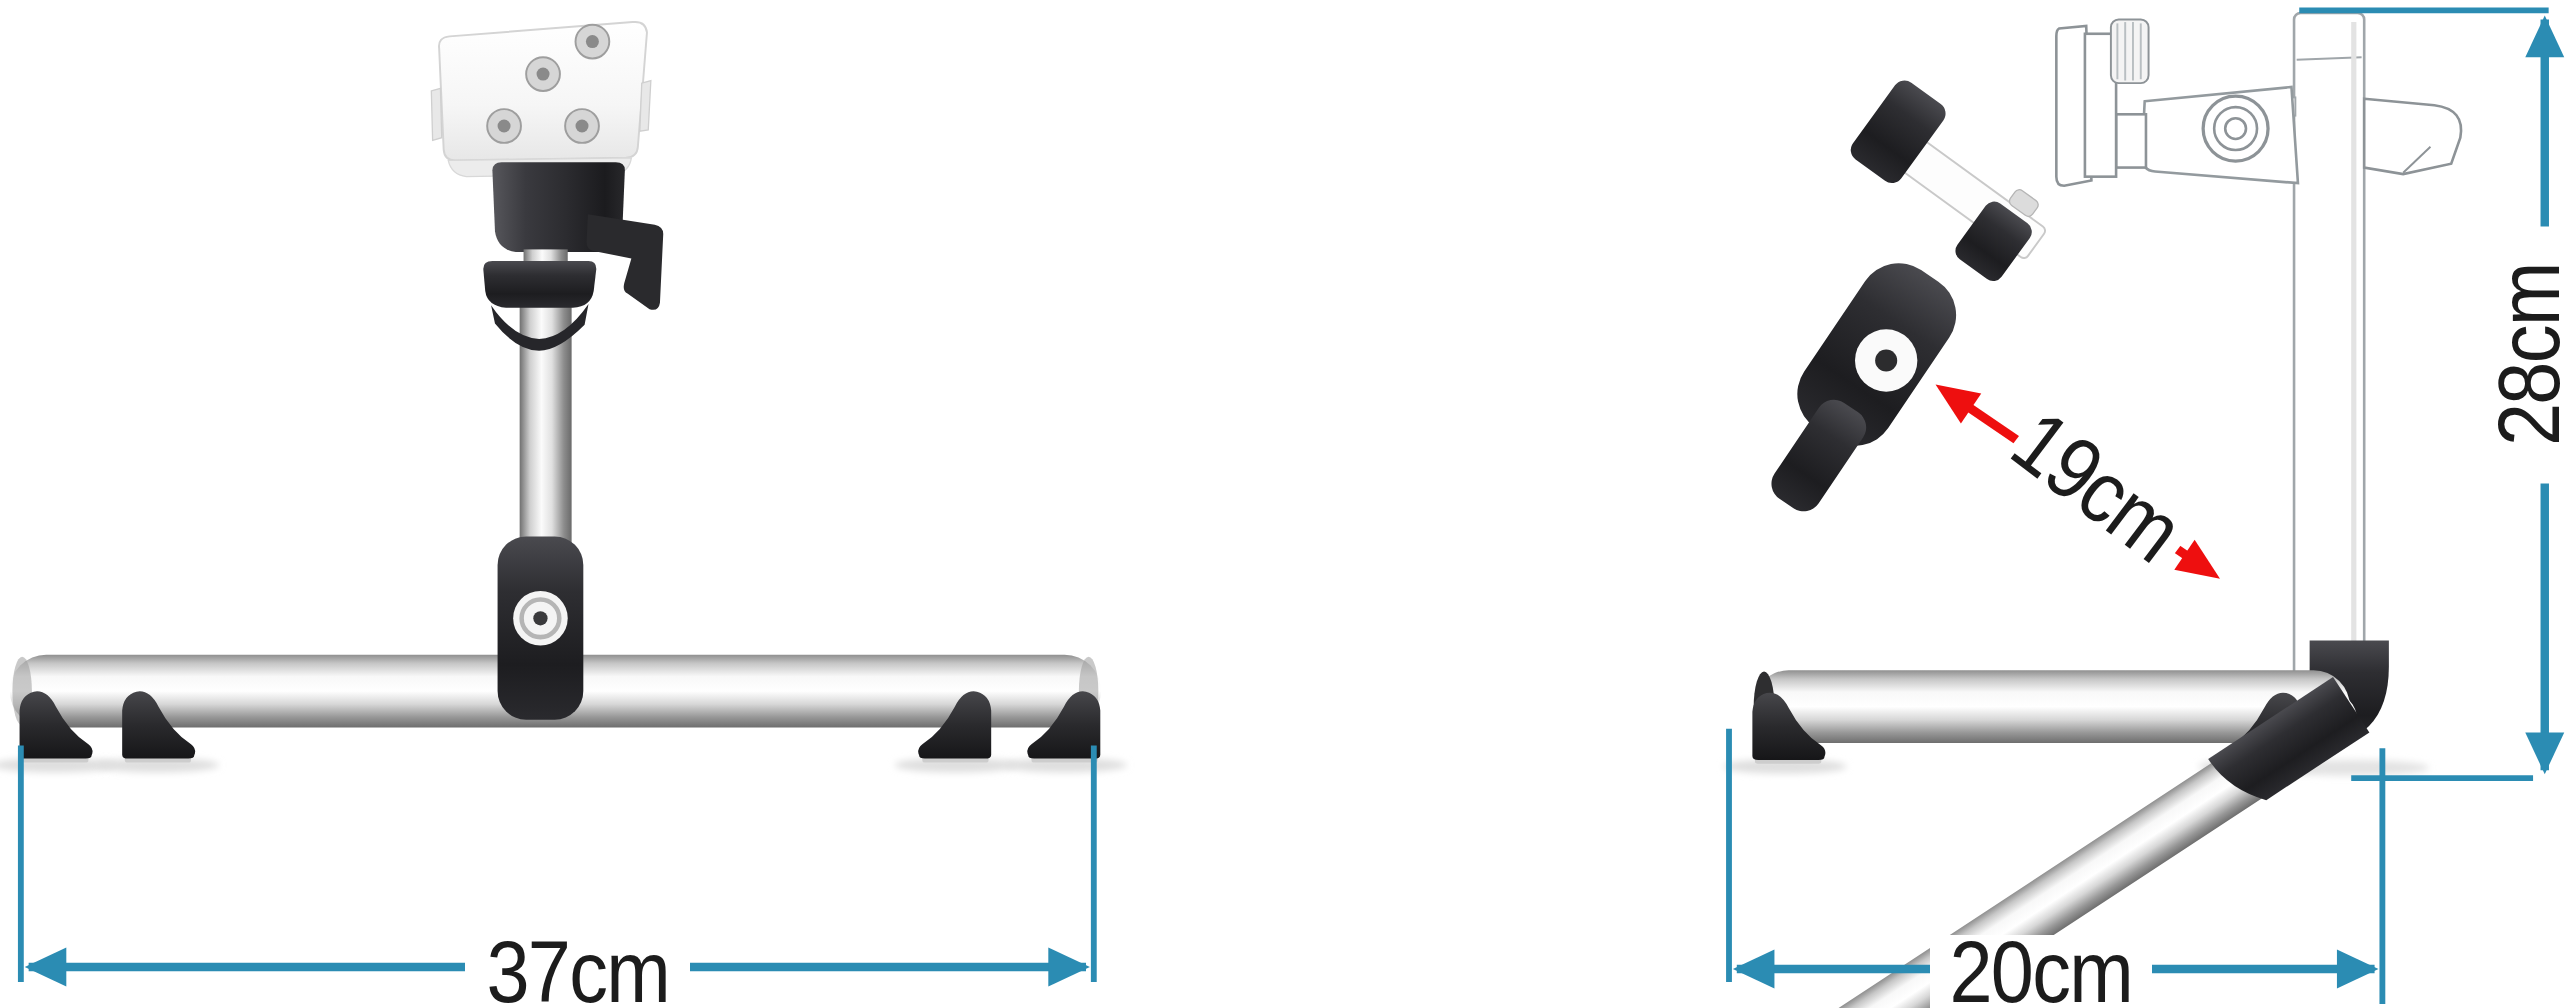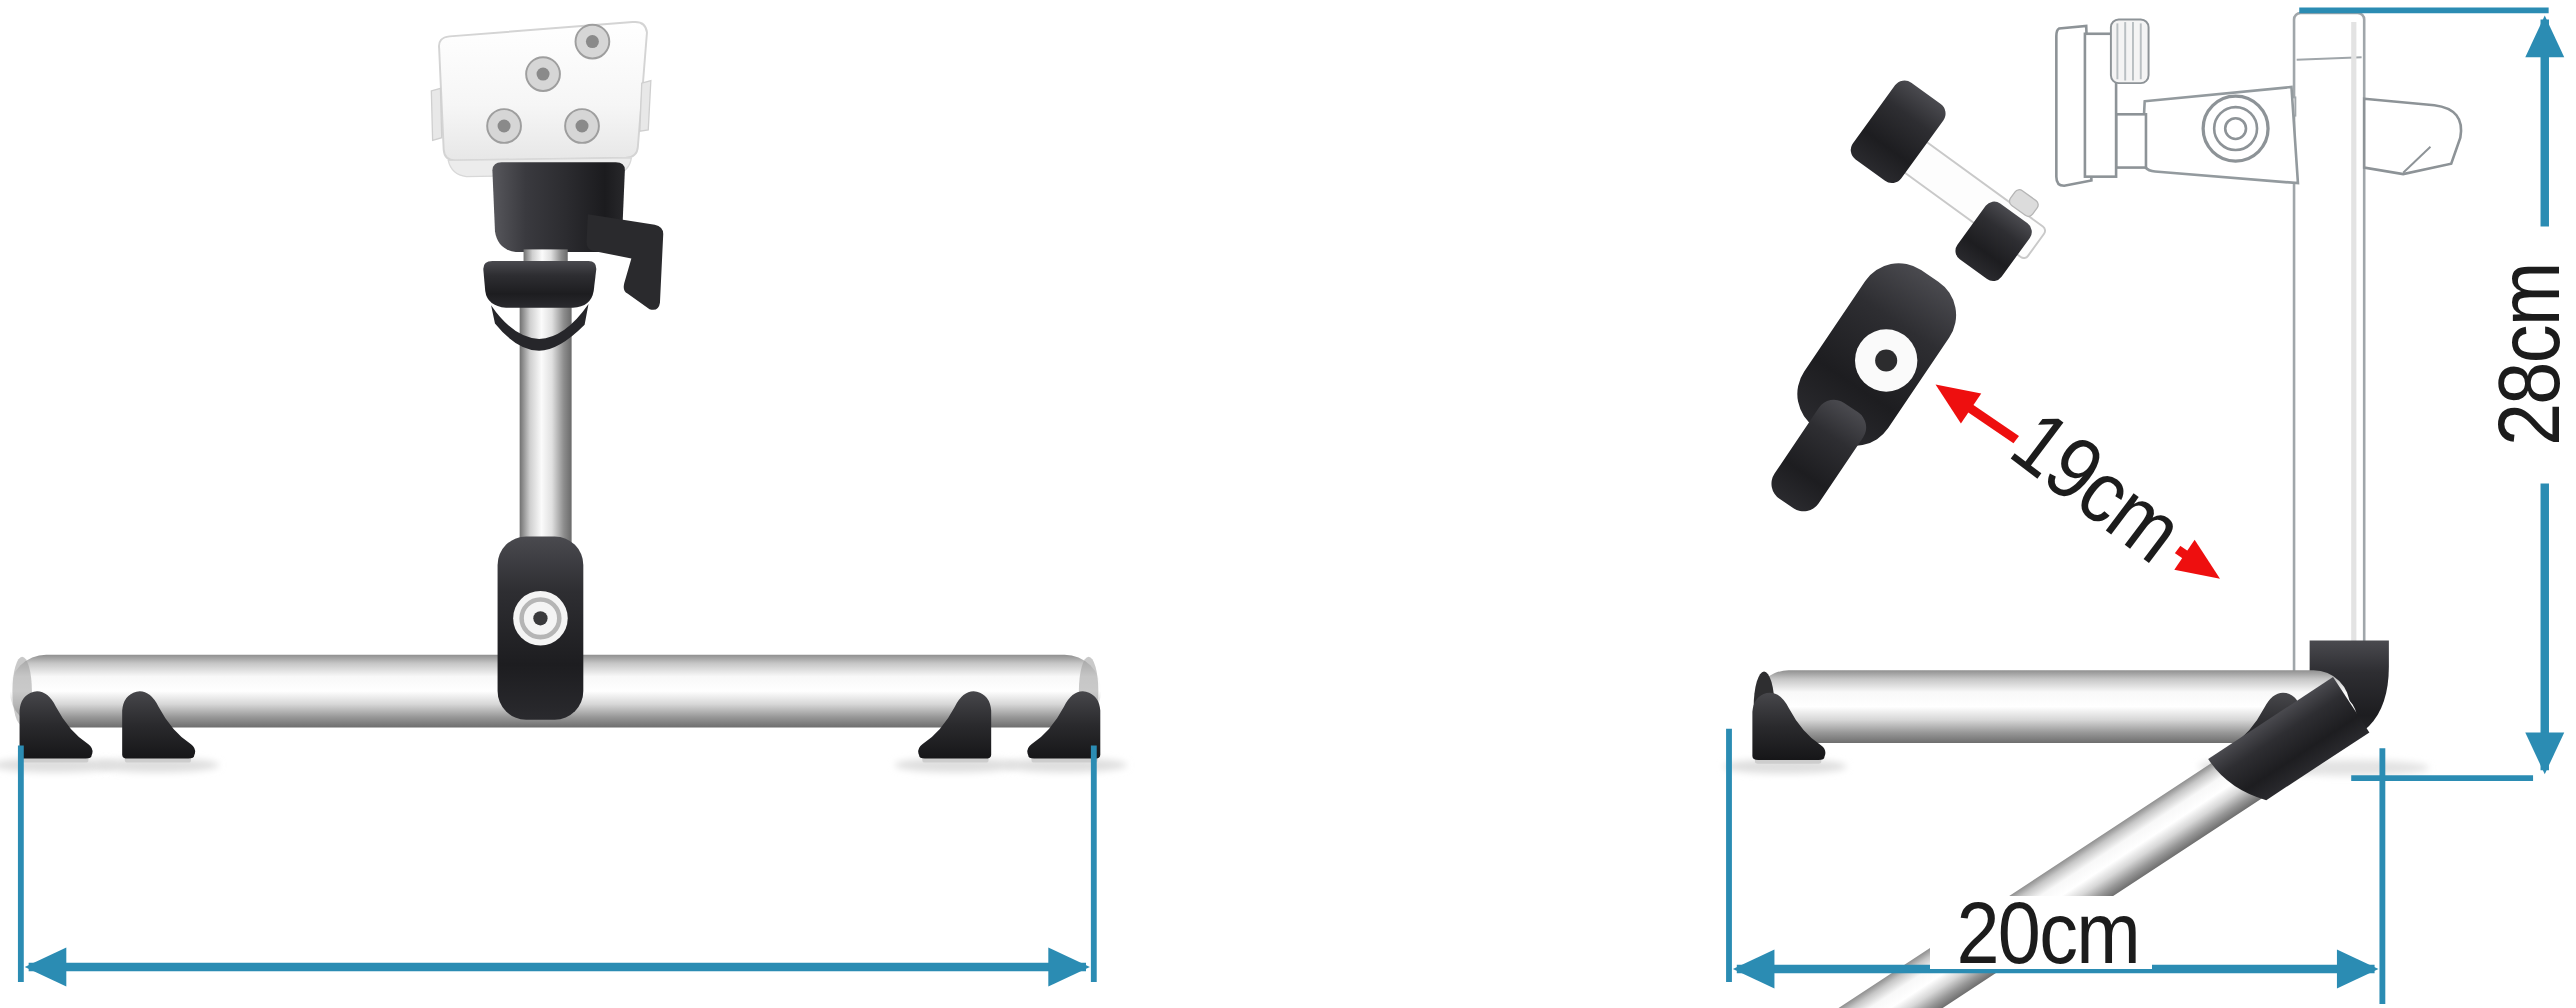--- a/index.html
+++ b/index.html
@@ -286,6 +286,9 @@
 <div class="dim-label label-28">
   <span class="txt">28cm</span>
 </div>
+<div class="dim-label label-37">
+  <span class="txt">37cm</span>
+</div>
 <div class="dim-label label-20">
   <span class="txt">20cm</span>
 </div>

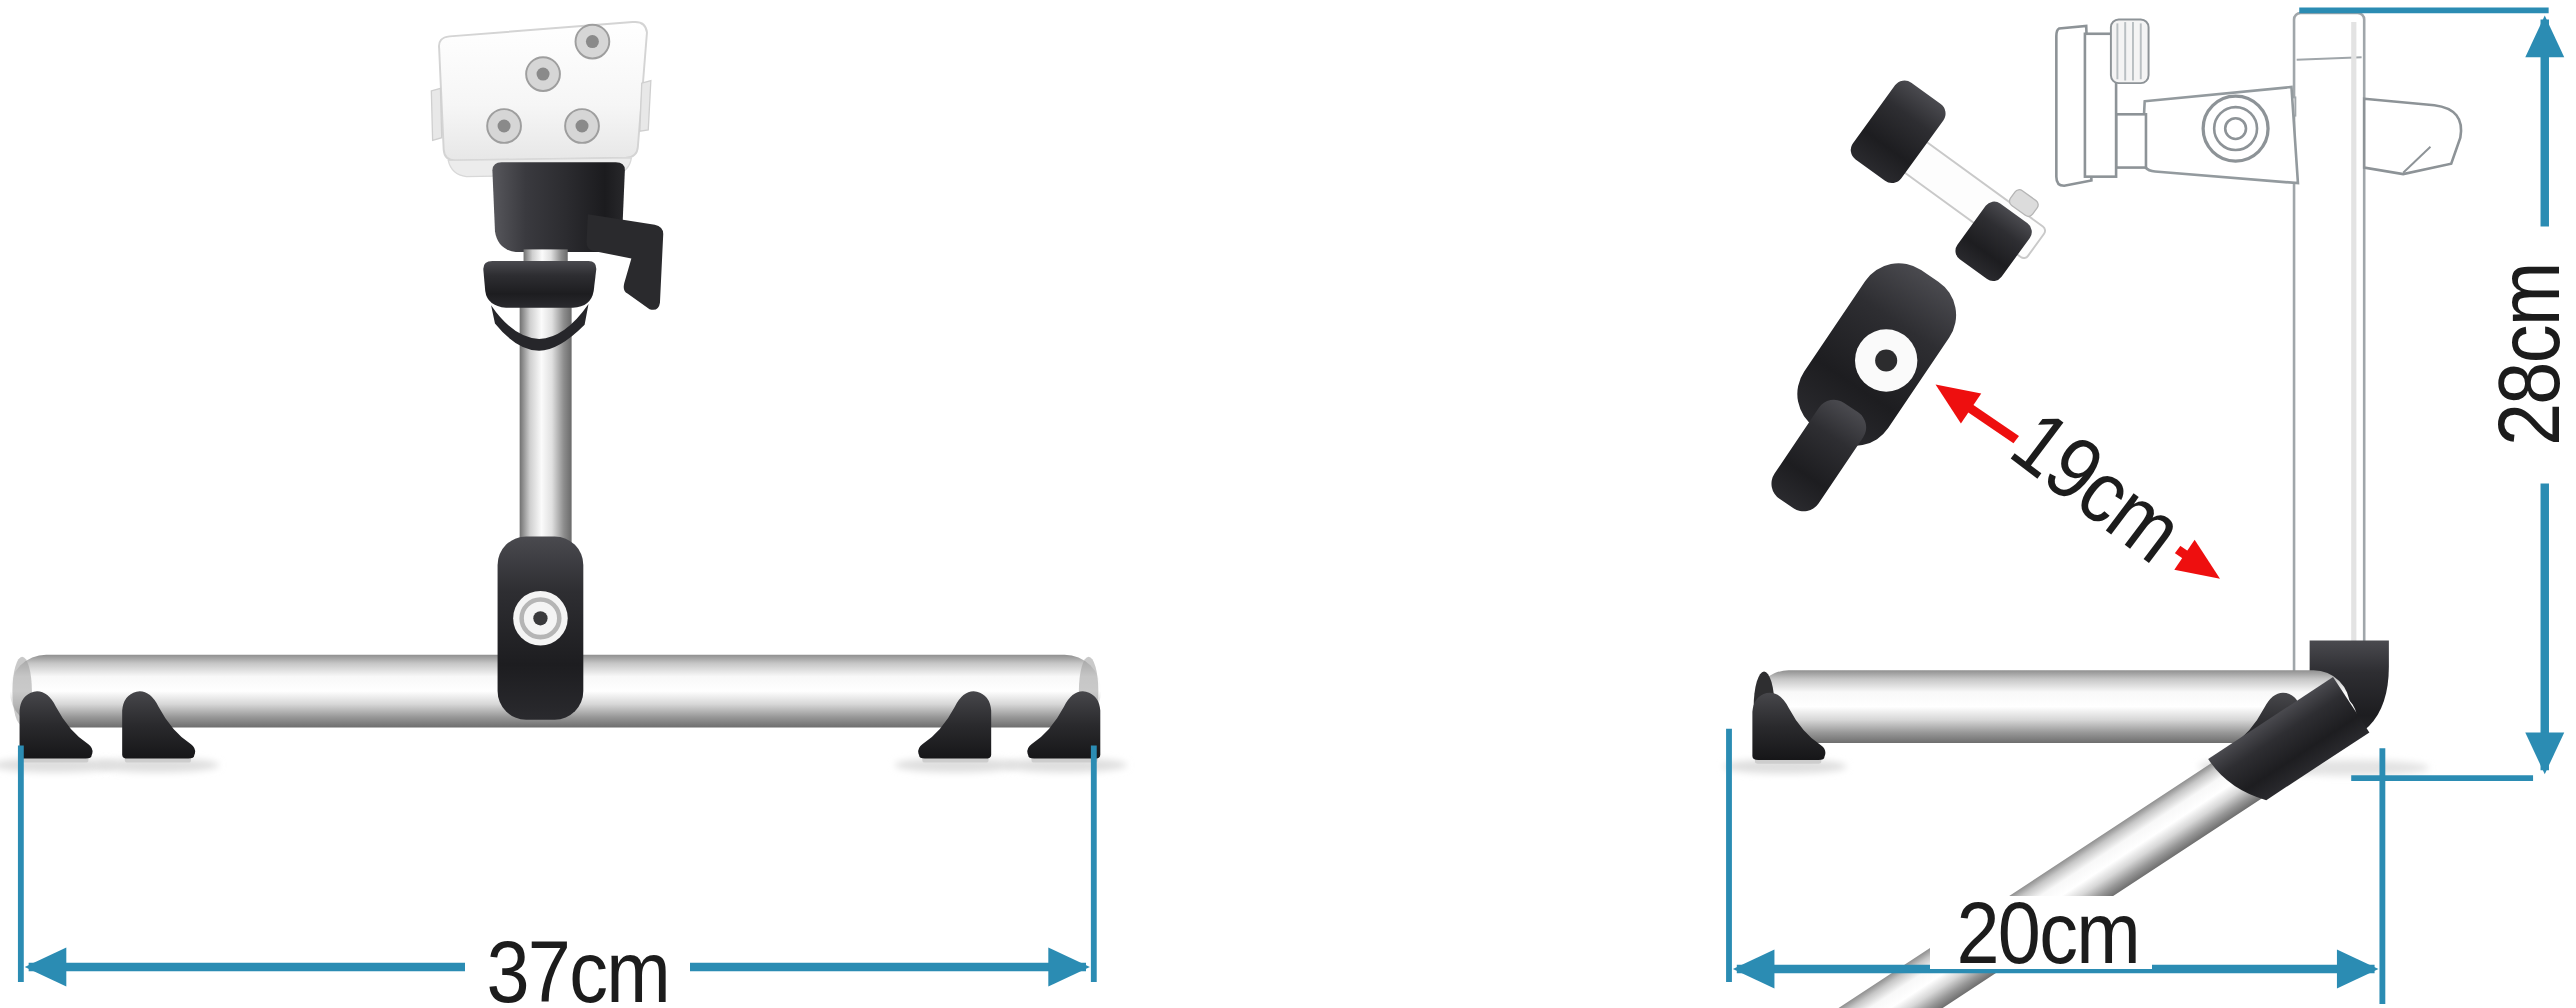--- a/index.html
+++ b/index.html
@@ -26,7 +26,7 @@
   }
   .dim-label .txt{display:inline-block;transform:scaleX(.88);white-space:nowrap;}
   .label-37{left:465px;top:935px;width:225px;height:73px;}
-  .label-20{left:1930px;top:896px;width:222px;height:73px;justify-content:flex-end;}
+  .label-20{left:1930px;top:935px;width:222px;height:73px;}
   .label-28{left:2400px;top:312px;width:257px;height:86px;transform:rotate(-90deg);}
   .label-19{
     left:2030px;top:360px;width:195px;height:188px;

